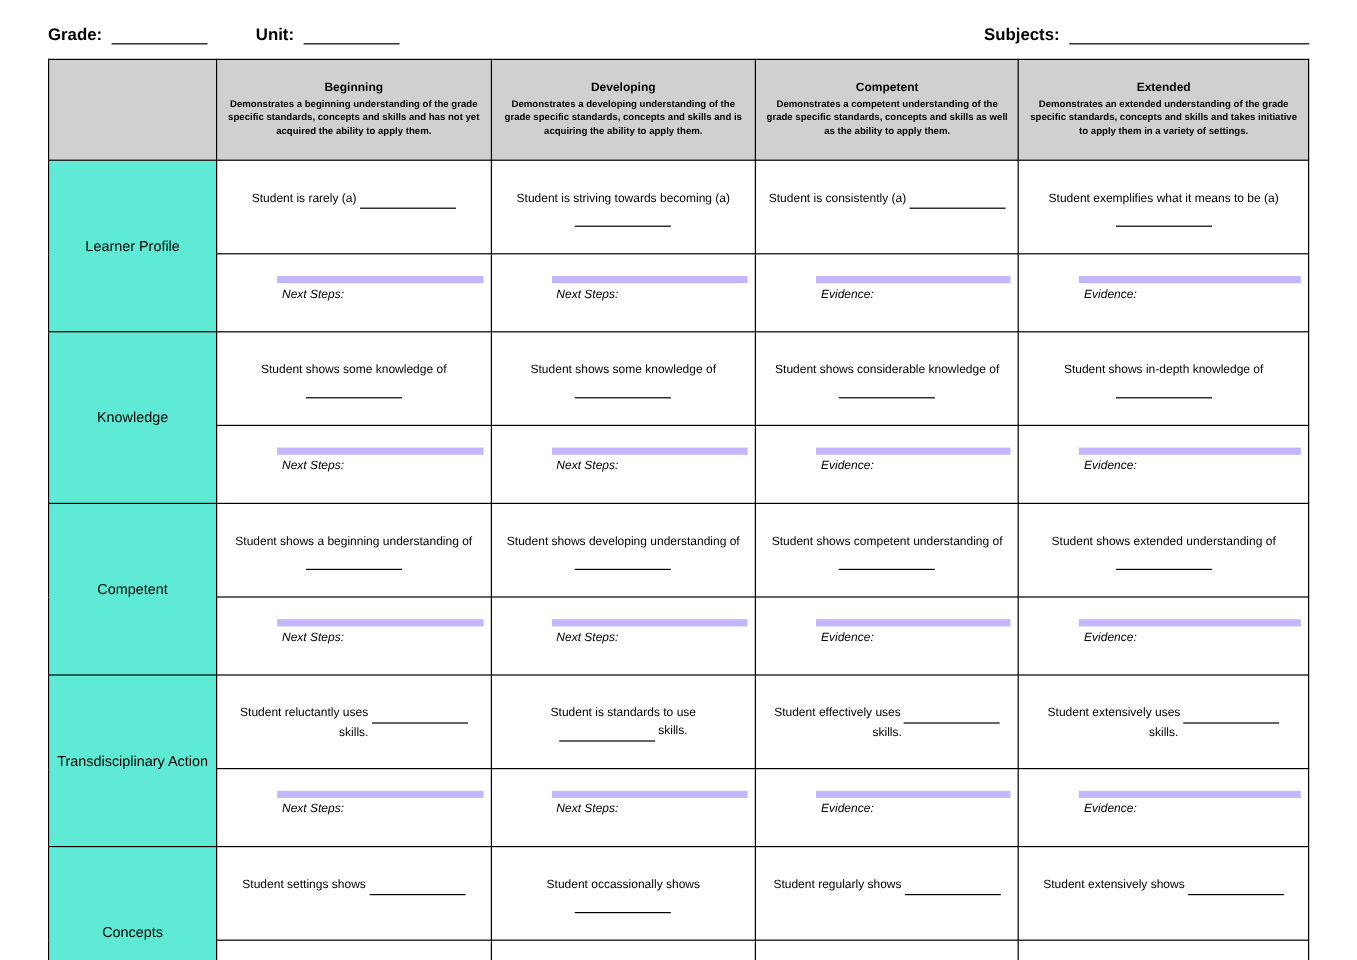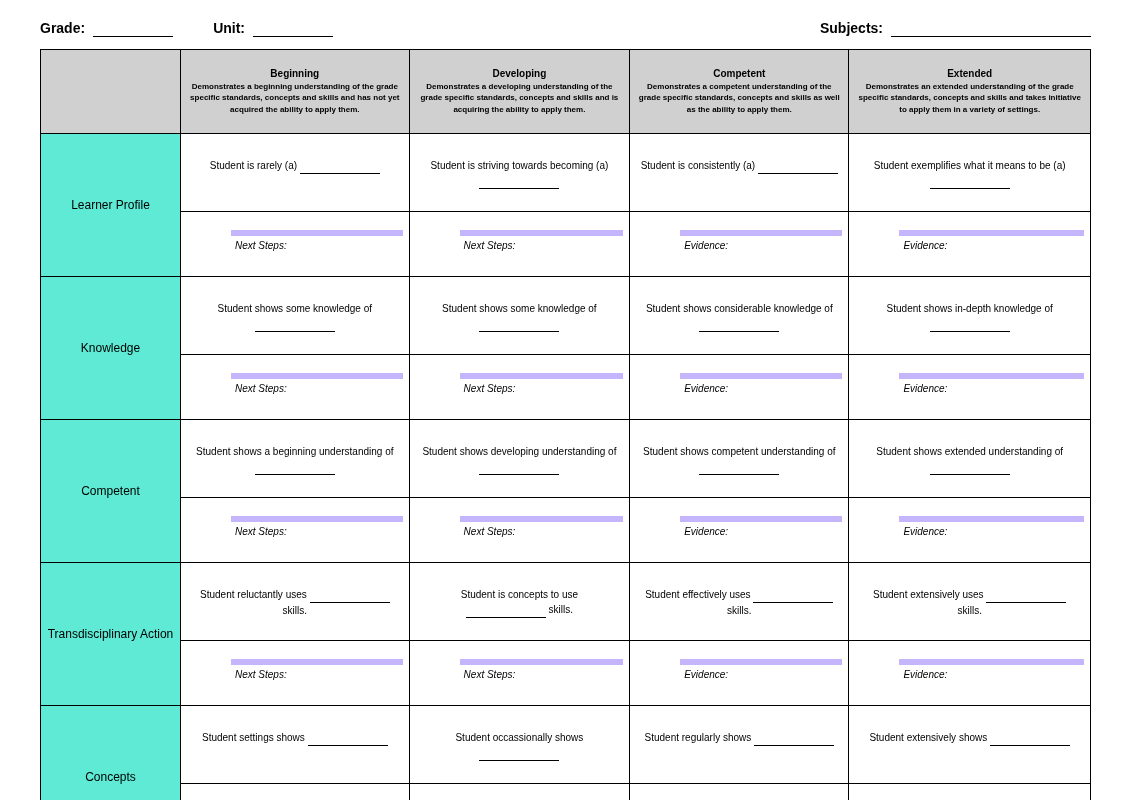--- a/index.html
+++ b/index.html
@@ -212,7 +212,7 @@
           <div class="cell-content">Student <b>reluctantly</b> uses <span class="underline">&nbsp;&nbsp;&nbsp;&nbsp;&nbsp;&nbsp;&nbsp;&nbsp;&nbsp;&nbsp;&nbsp;&nbsp;&nbsp;&nbsp;</span> skills.</div>
         </td>
         <td>
-          <div class="cell-content">Student <b>is concepts to</b> use <span class="underline">&nbsp;&nbsp;&nbsp;&nbsp;&nbsp;&nbsp;&nbsp;&nbsp;&nbsp;&nbsp;&nbsp;&nbsp;&nbsp;&nbsp;</span> skills.</div>
+          <div class="cell-content">Student <b>is standards to</b> use <span class="underline">&nbsp;&nbsp;&nbsp;&nbsp;&nbsp;&nbsp;&nbsp;&nbsp;&nbsp;&nbsp;&nbsp;&nbsp;&nbsp;&nbsp;</span> skills.</div>
         </td>
         <td>
           <div class="cell-content">Student <b>effectively</b> uses <span class="underline">&nbsp;&nbsp;&nbsp;&nbsp;&nbsp;&nbsp;&nbsp;&nbsp;&nbsp;&nbsp;&nbsp;&nbsp;&nbsp;&nbsp;</span> skills.</div>

